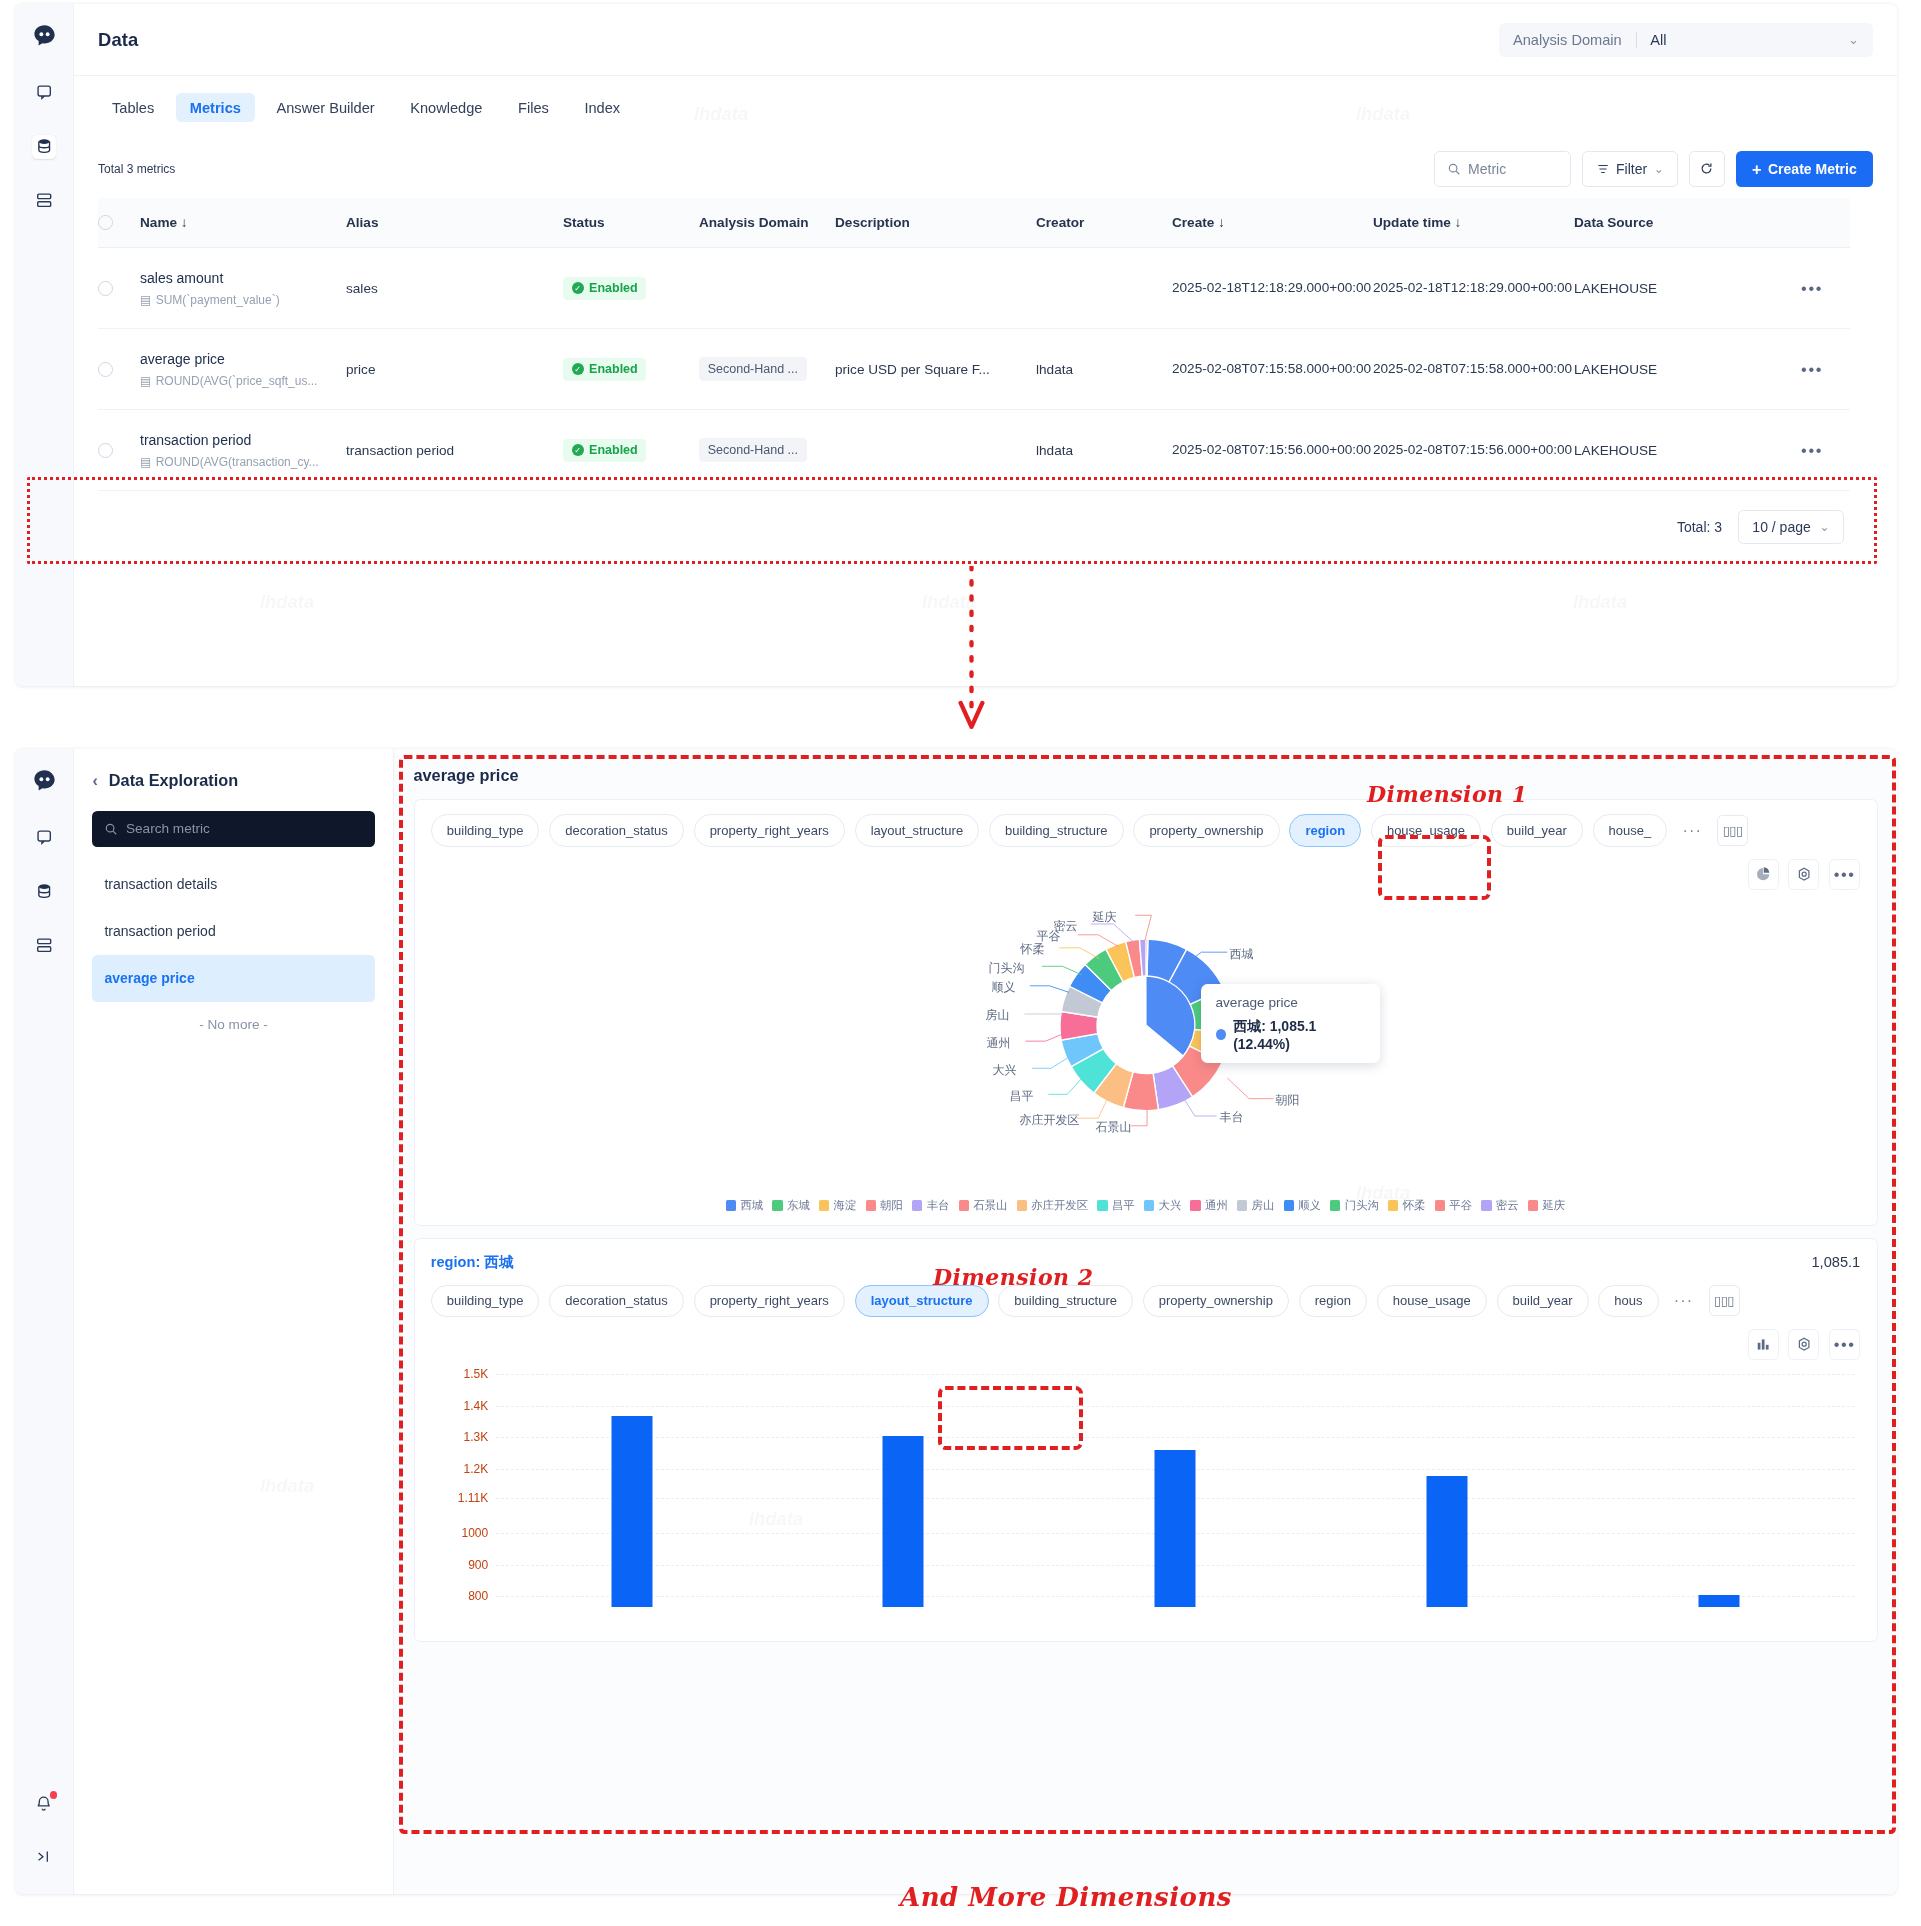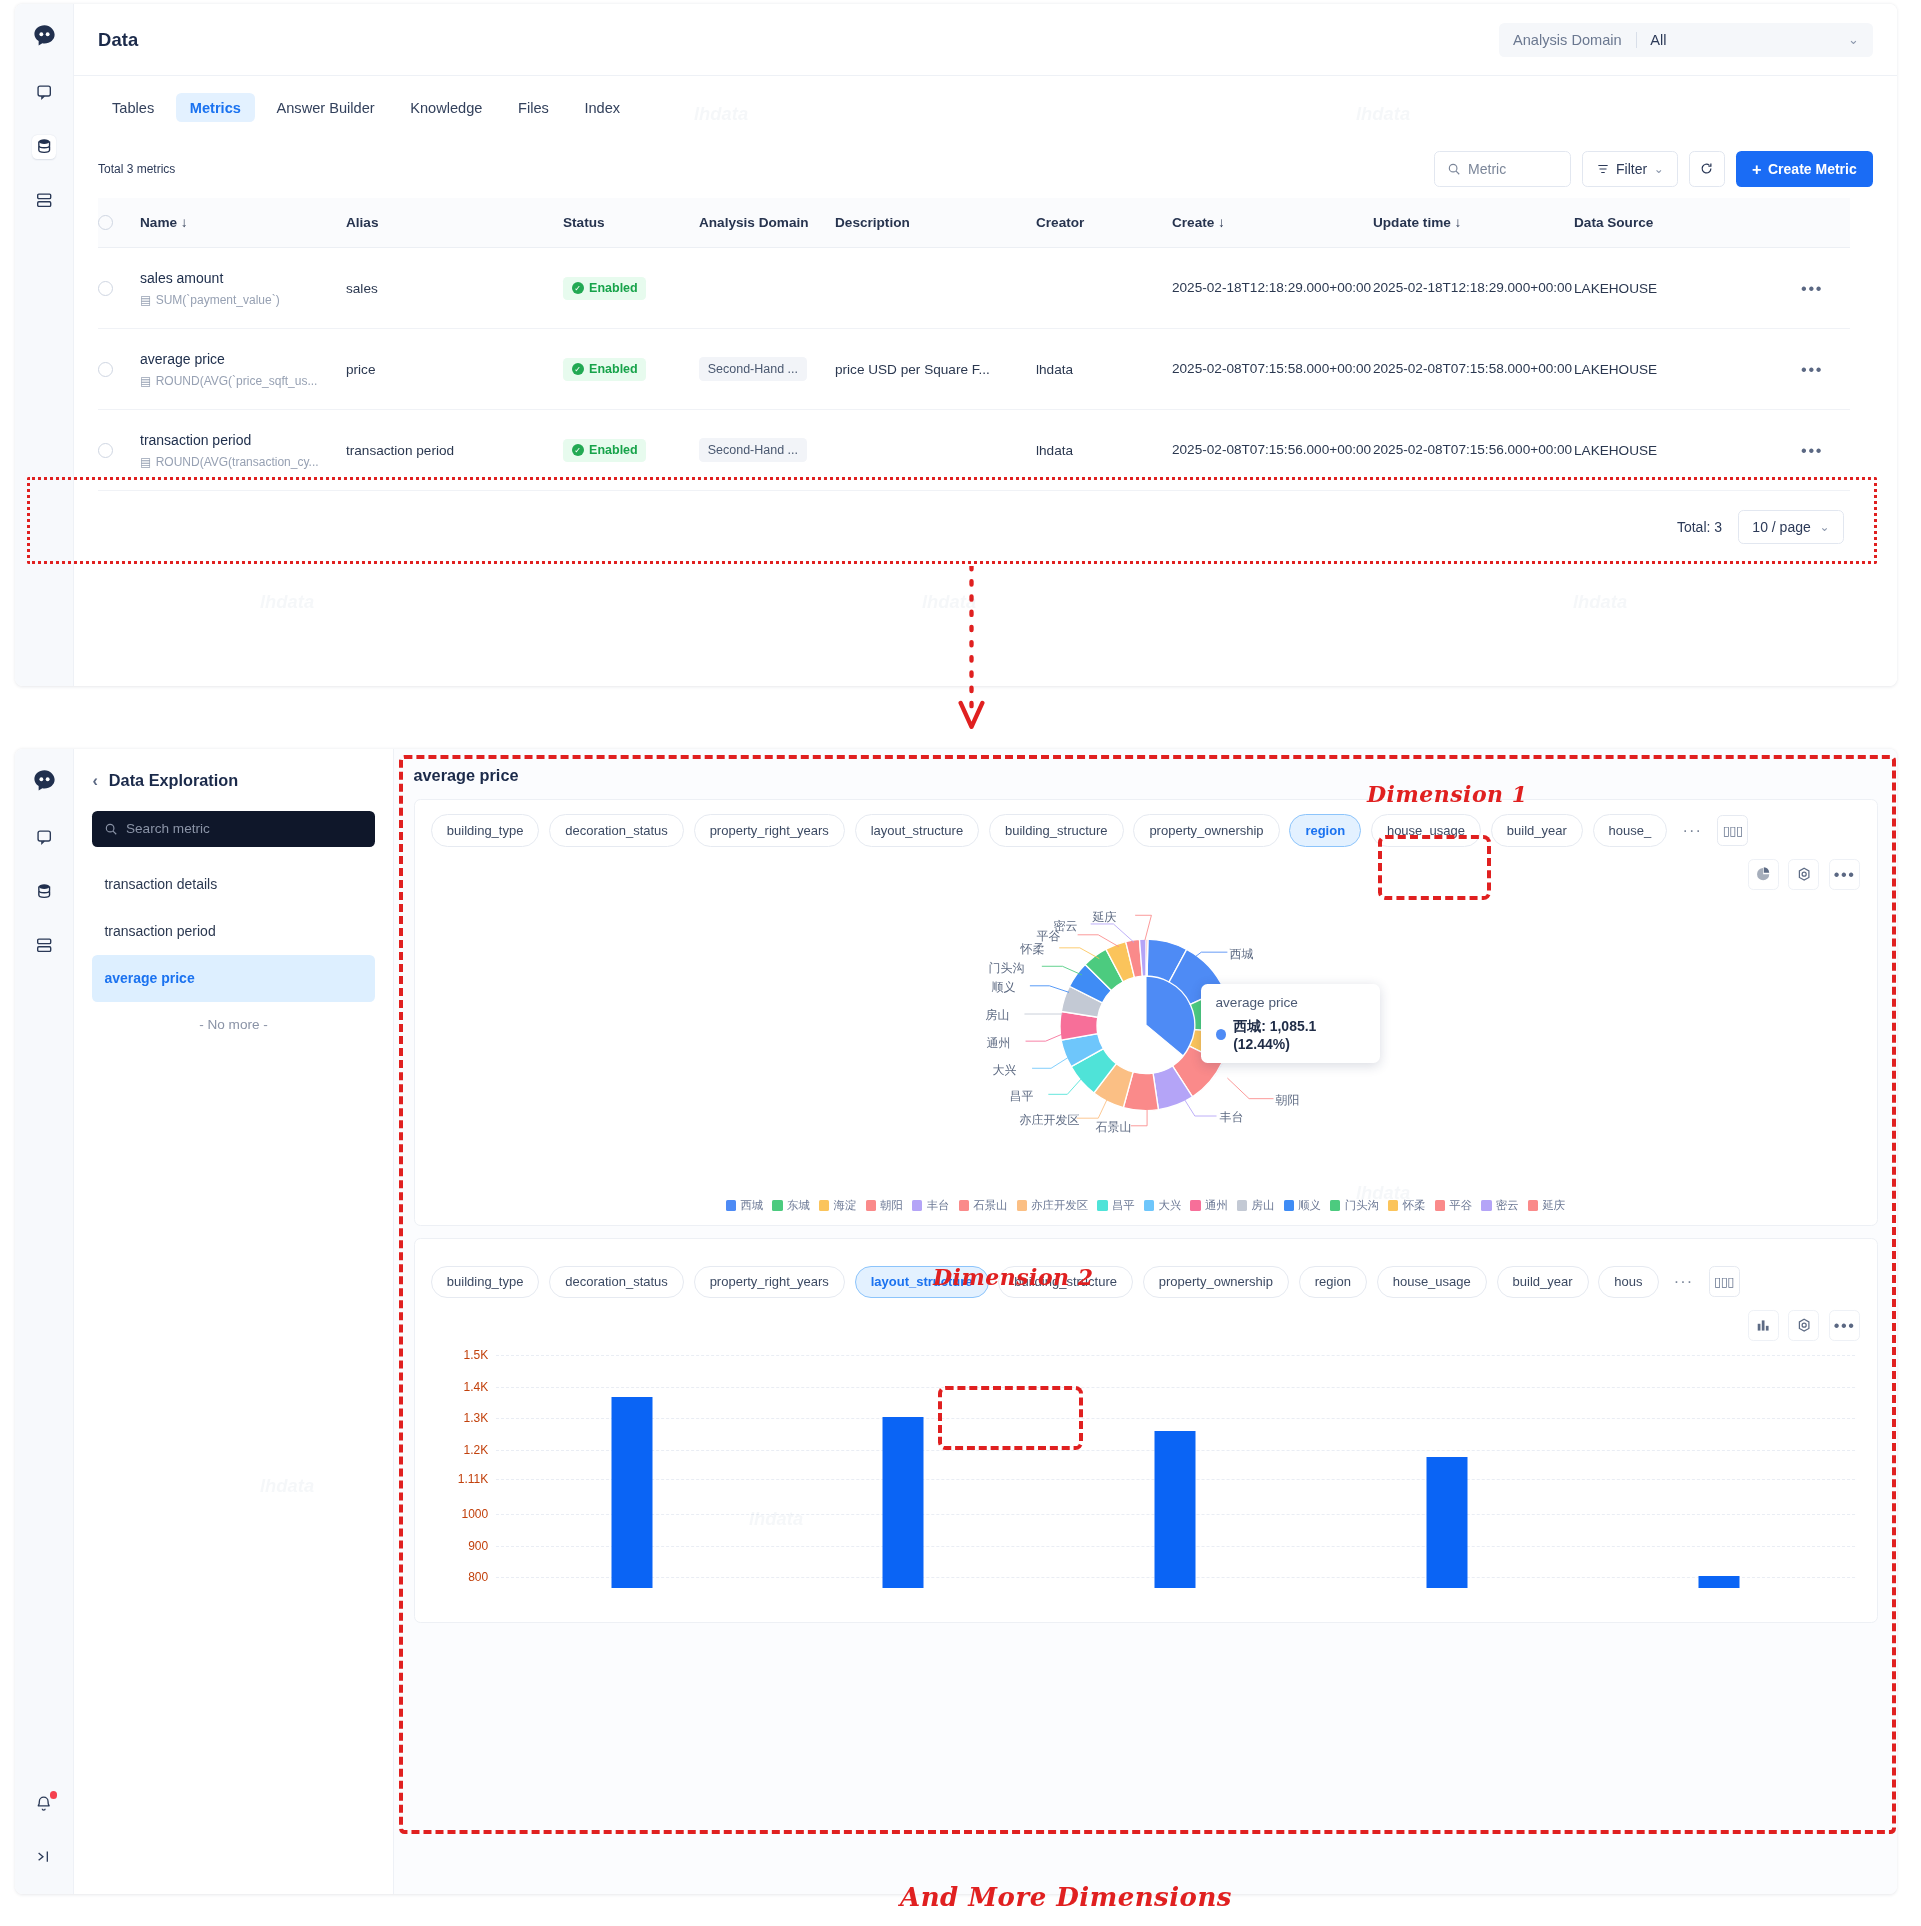--- a/index.html
+++ b/index.html
@@ -702,6 +702,10 @@
     </div>
 
     <div class="panel panel2">
+      <div class="p2head">
+        <span class="p2-region">region: 西城</span>
+        <span class="p2-value">1,085.1</span>
+      </div>
 
       <div class="chips" style="margin-top:13px;">
         <div class="chip">building_type</div>

